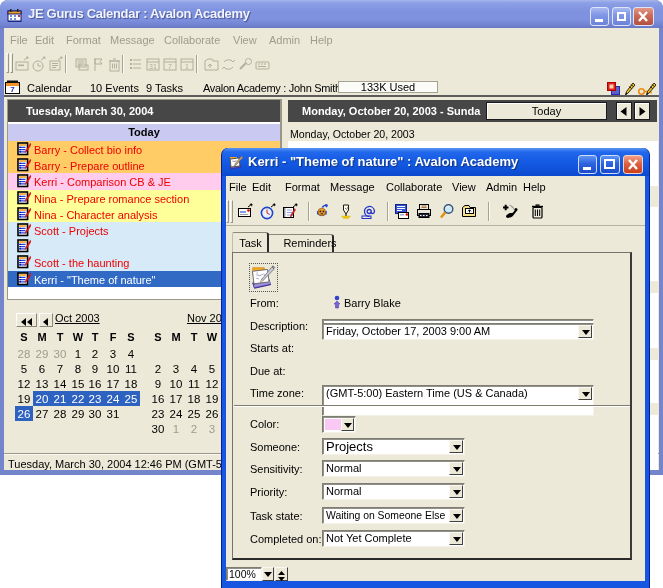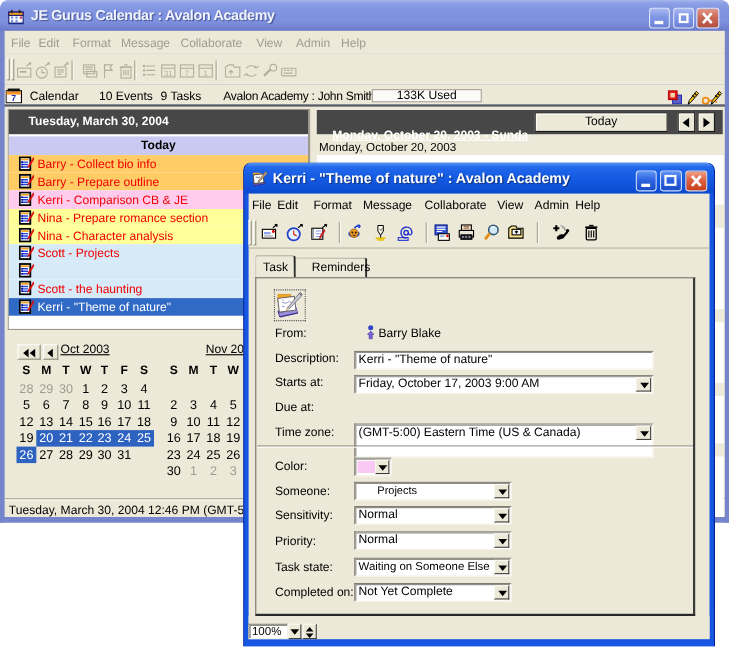--- a/index.html
+++ b/index.html
@@ -328,7 +328,7 @@
 <div class="ab t11" style="left:8px;top:457px;">Tuesday, March 30, 2004 12:46 PM (GMT-5:0</div>
 <div class="ab" style="left:281px;top:99px;width:1px;height:201px;background:#9a978a;"></div>
 <div class="ab" style="left:288px;top:100px;width:369px;height:22px;background:#474747;"></div>
-<div class="ab b11" style="left:302px;top:116px;width:180px;overflow:hidden;color:#fff;text-decoration:underline;">Monday, October 20, 2003 - Sunda</div>
+<div class="ab b11" style="left:302px;top:104px;width:180px;overflow:hidden;color:#fff;">Monday, October 20, 2003 - Sunda</div>
 <div class="ab" style="left:486px;top:102px;width:121px;height:18px;background:#ece9d8;border:1px solid #1a1a1a;box-shadow:inset 1px 1px 0 #fff;"></div>
 <div class="ab t11" style="left:486px;top:104px;width:121px;text-align:center;">Today</div>
 <div class="ab" style="left:616px;top:102px;width:16px;height:18px;background:#ece9d8;border:1px solid #1a1a1a;box-shadow:inset 1px 1px 0 #fff;"><svg width="14" height="16" viewBox="0 0 14 16">

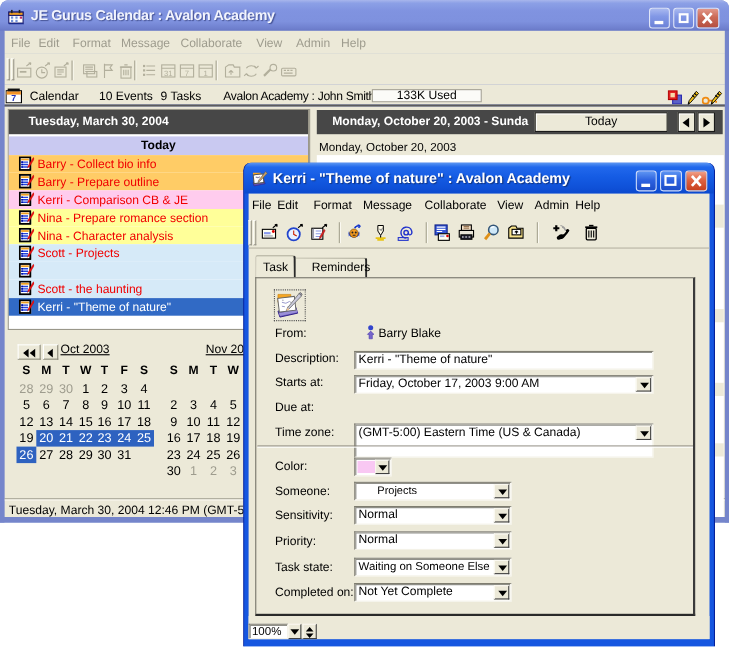--- a/index.html
+++ b/index.html
@@ -498,7 +498,7 @@
 <div class="ab sunken" style="left:101px;top:171px;width:272px;height:17px;">
         <div class="ab" style="left:3px;top:0px;font-size:11px;line-height:15px;color:#000;white-space:nowrap;">Kerri - "Theme of nature"</div>
       </div>
-<div class="ab sunken" style="left:101px;top:193px;width:272px;height:17px;">
+<div class="ab sunken" style="left:101px;top:175px;width:272px;height:17px;">
         <div class="ab" style="left:3px;top:0px;font-size:11px;line-height:15px;color:#000;white-space:nowrap;">Friday, October 17, 2003 9:00 AM</div>
         <div class="ab cbtn" style="right:1px;top:1px;width:14px;height:13px;">
           <div class="ab tri-d" style="left:3px;top:4px;"></div>

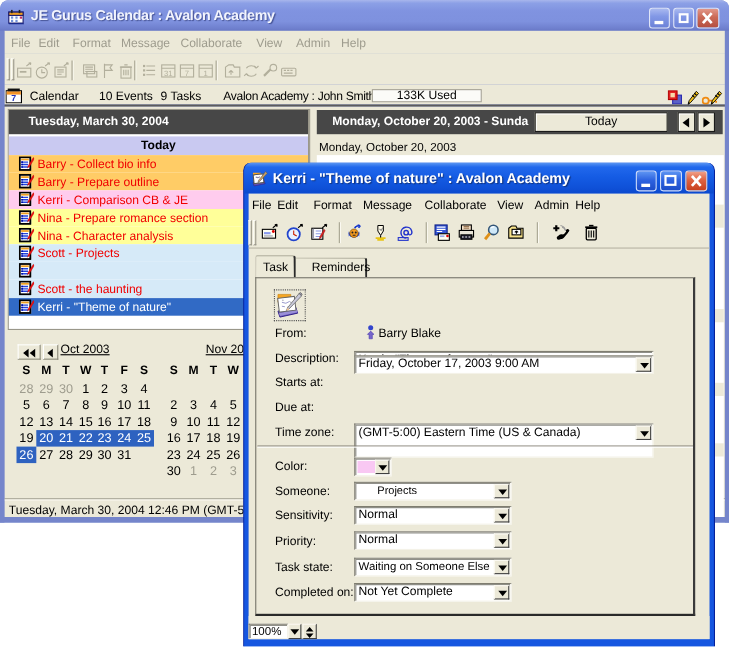--- a/index.html
+++ b/index.html
@@ -518,7 +518,7 @@
         </div>
       </div>
 <div class="ab sunken" style="left:101px;top:290px;width:143px;height:17px;">
-        <div class="ab" style="left:3px;top:0px;font-size:10px;line-height:15px;color:#000;white-space:nowrap;margin-left:17px;">Projects</div>
+        <div class="ab" style="left:3px;top:0px;font-size:13px;line-height:15px;color:#000;white-space:nowrap;">Projects</div>
         <div class="ab cbtn" style="right:1px;top:1px;width:14px;height:13px;">
           <div class="ab tri-d" style="left:3px;top:4px;"></div>
         </div>

